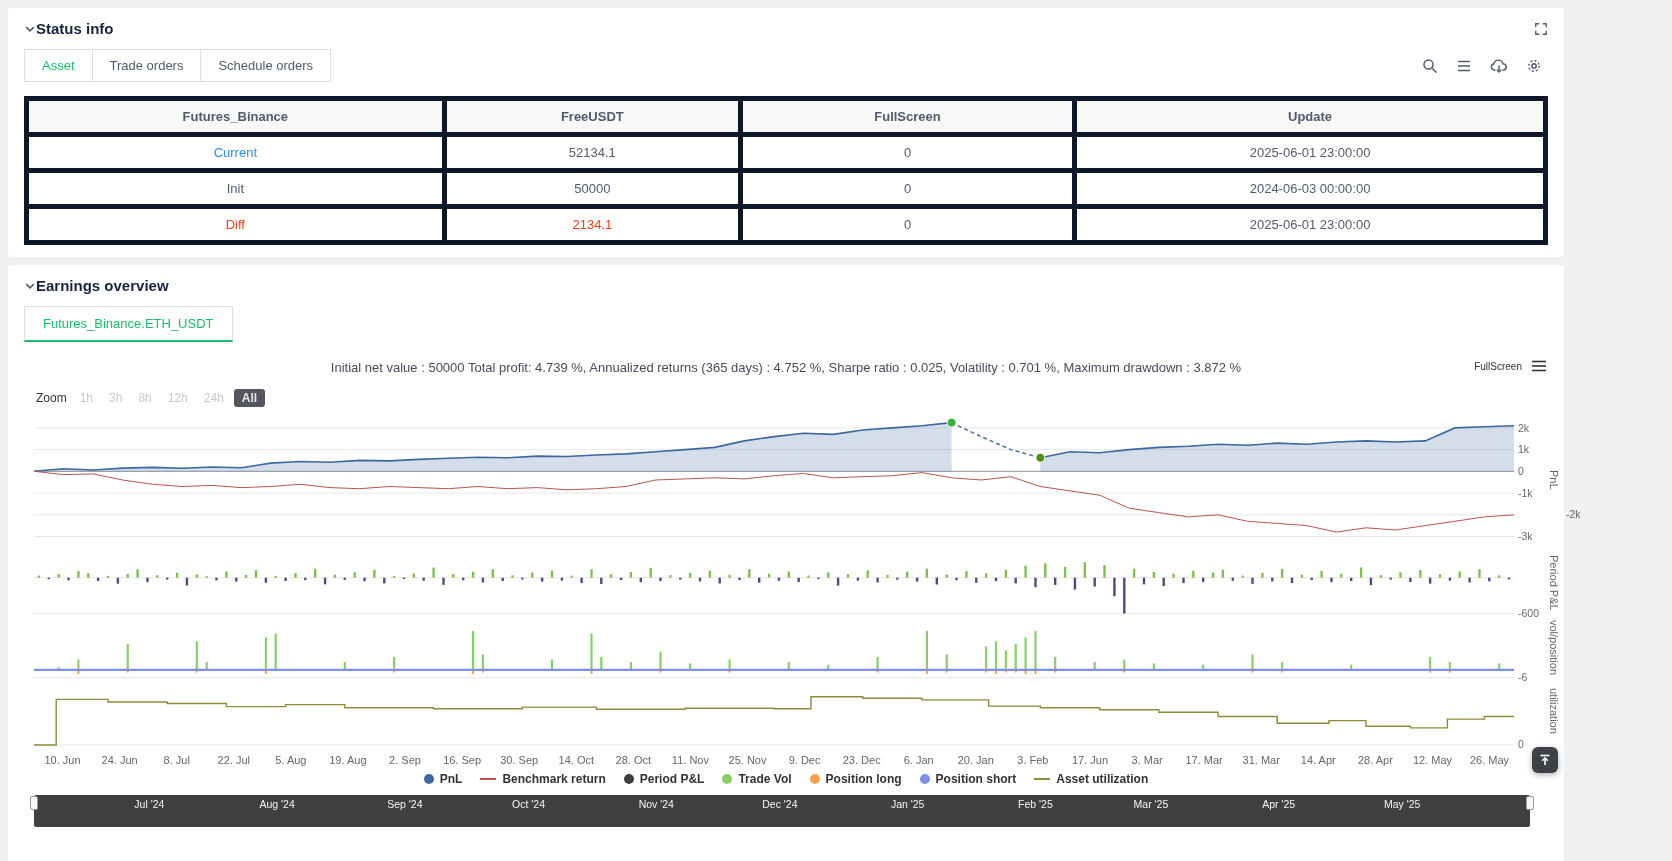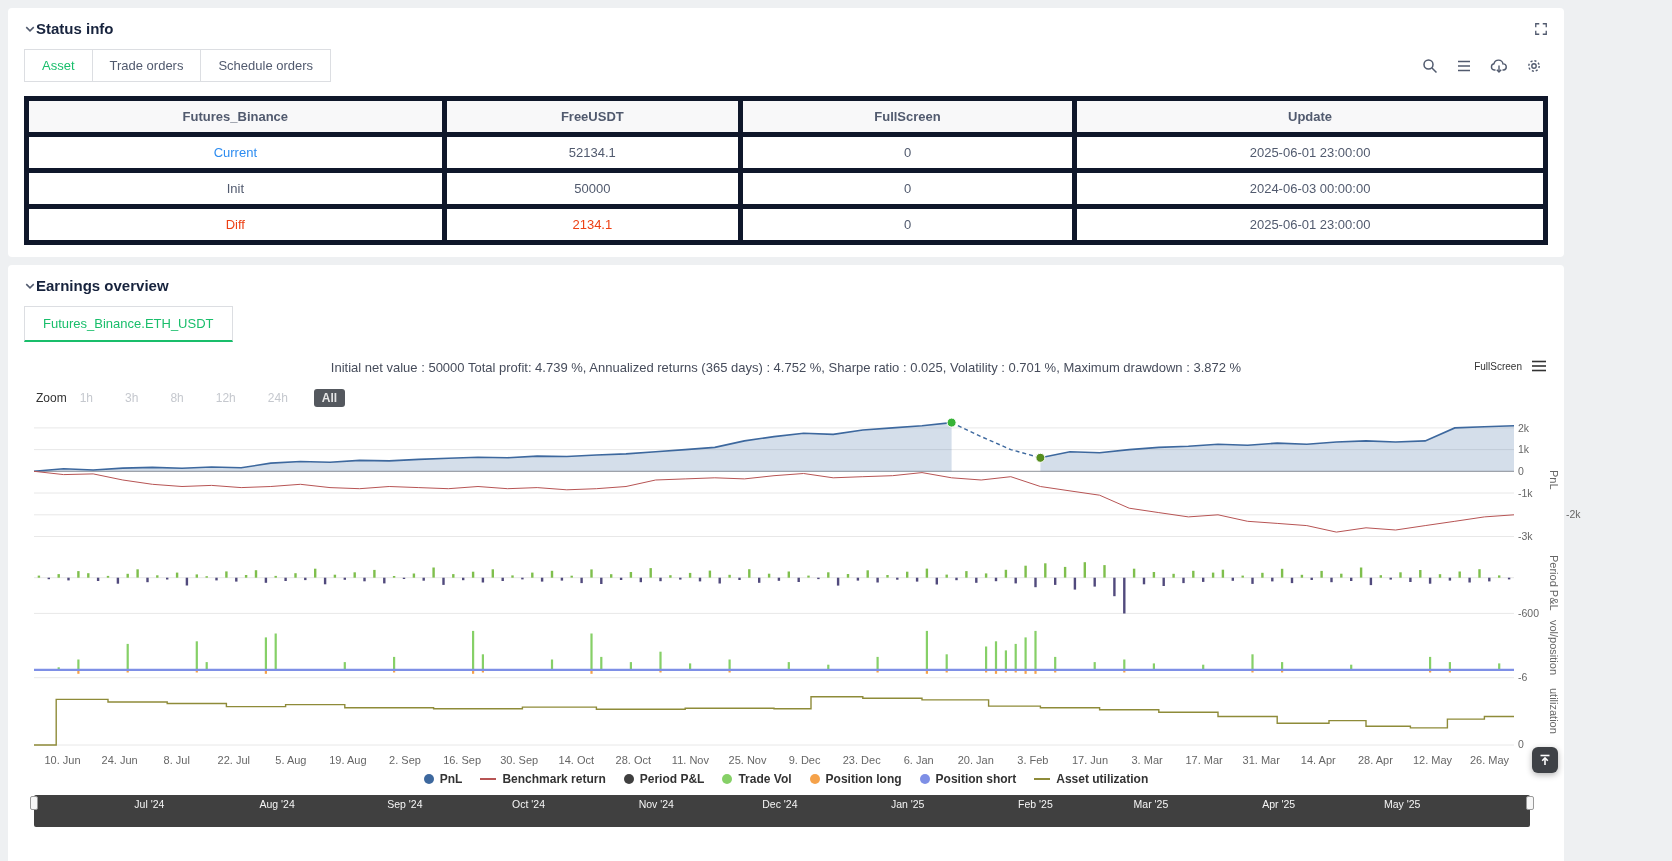--- a/index.html
+++ b/index.html
@@ -158,7 +158,7 @@
 
   <div class="zoom-row">
     <span>Zoom</span>
-    <span class="tabs" style="gap:20px;display:flex">
+    <span class="tabs" style="gap:4px;display:flex">
         <span class="zbtn">1h</span>
         <span class="zbtn">3h</span>
         <span class="zbtn">8h</span>

